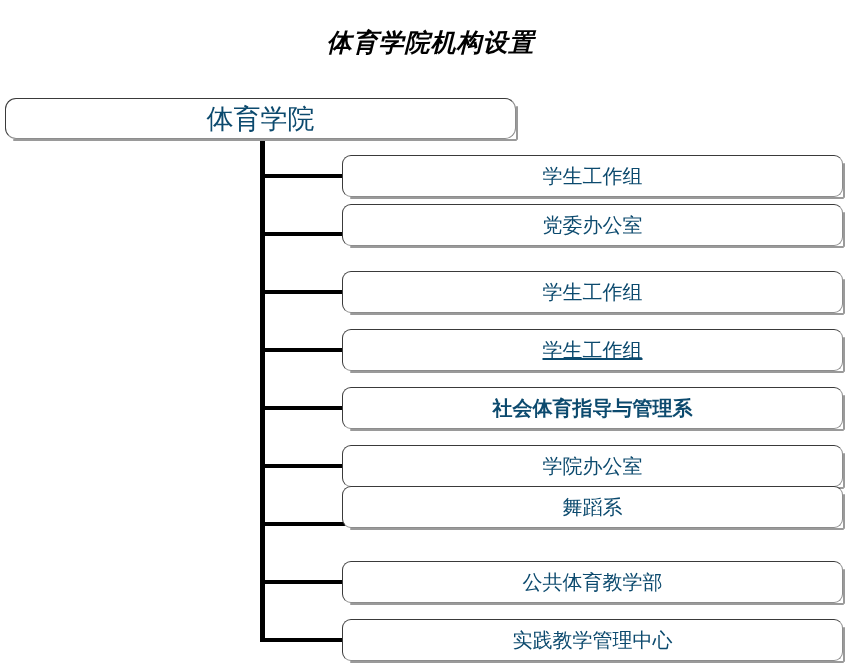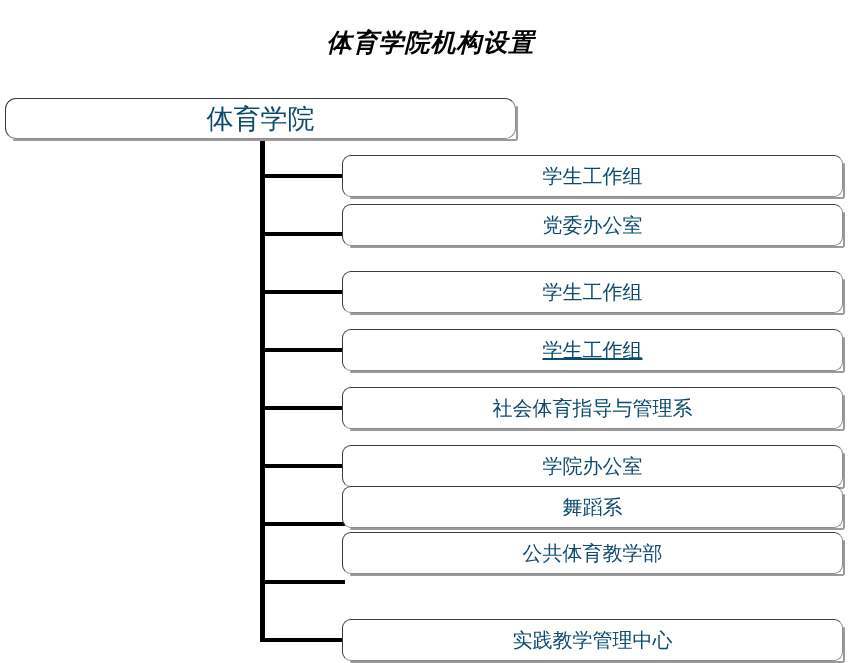--- a/index.html
+++ b/index.html
@@ -154,7 +154,7 @@
         <span class="child-label">学生工作组</span>
       </div>
       <div class="branch" style="top: 406px;"></div>
-      <div class="node-box child-box" style="top: 387px;">
+      <div class="node-box child-box" style="top: 387px; font-weight: bold;">
         <span class="child-label">社会体育指导与管理系</span>
       </div>
       <div class="branch" style="top: 464px;"></div>

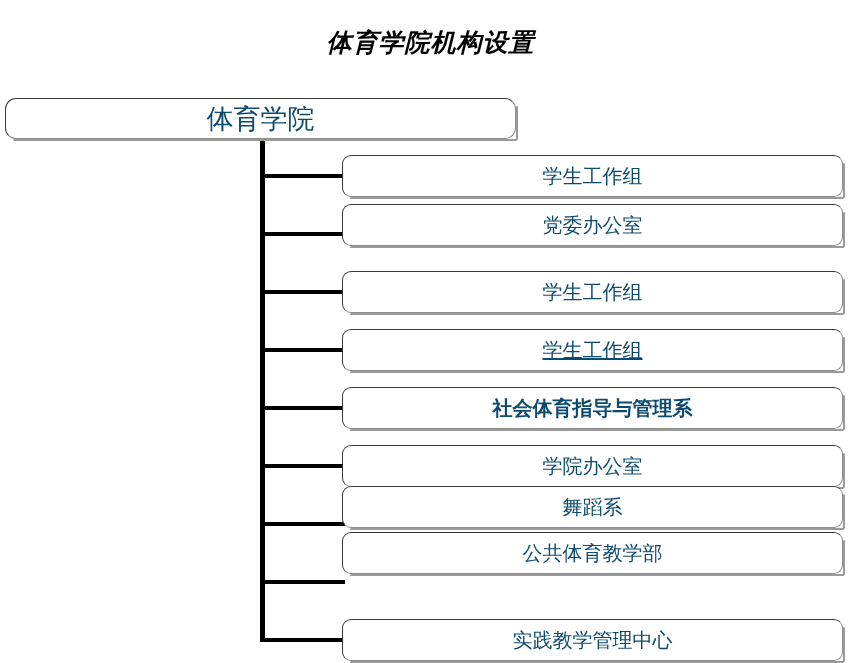--- a/index.html
+++ b/index.html
@@ -166,7 +166,7 @@
         <span class="child-label">舞蹈系</span>
       </div>
       <div class="branch" style="top: 580px;"></div>
-      <div class="node-box child-box" style="top: 532px;">
+      <div class="node-box child-box" style="top: 561px;">
         <span class="child-label">公共体育教学部</span>
       </div>
       <div class="branch" style="top: 638px;"></div>

